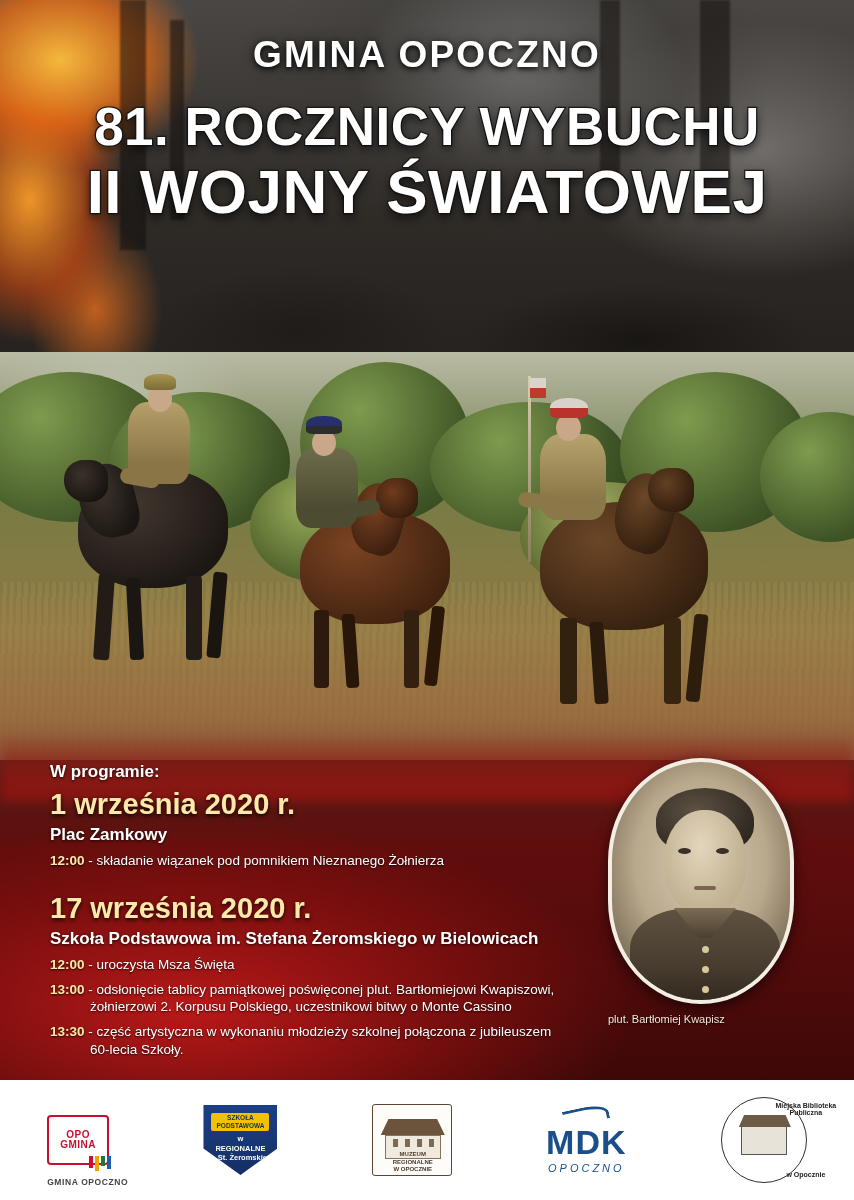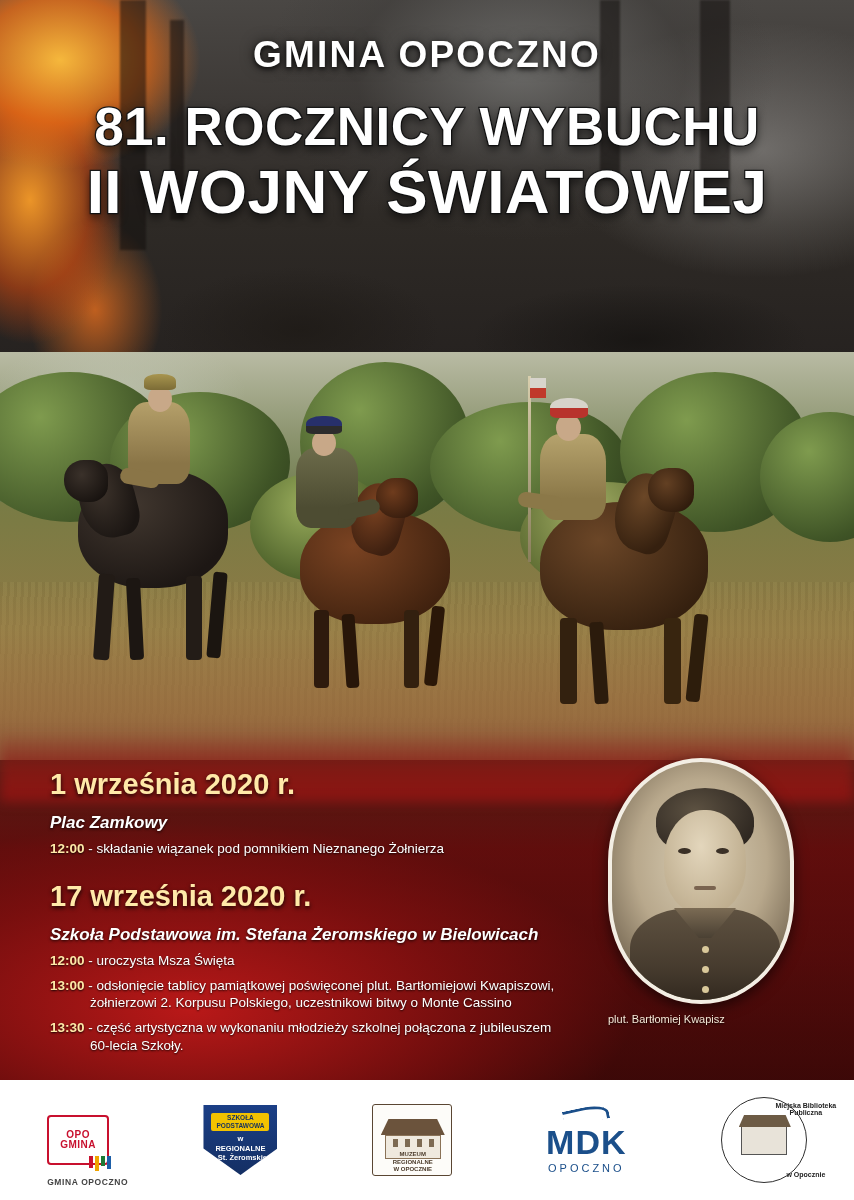--- a/index.html
+++ b/index.html
@@ -345,6 +345,7 @@
   <div class="band-bottom"></div>
 
   <div class="program">
+    <div class="p-label">W programie:</div>
 
     <div>
       <div class="p-date">1 września 2020 r.</div>

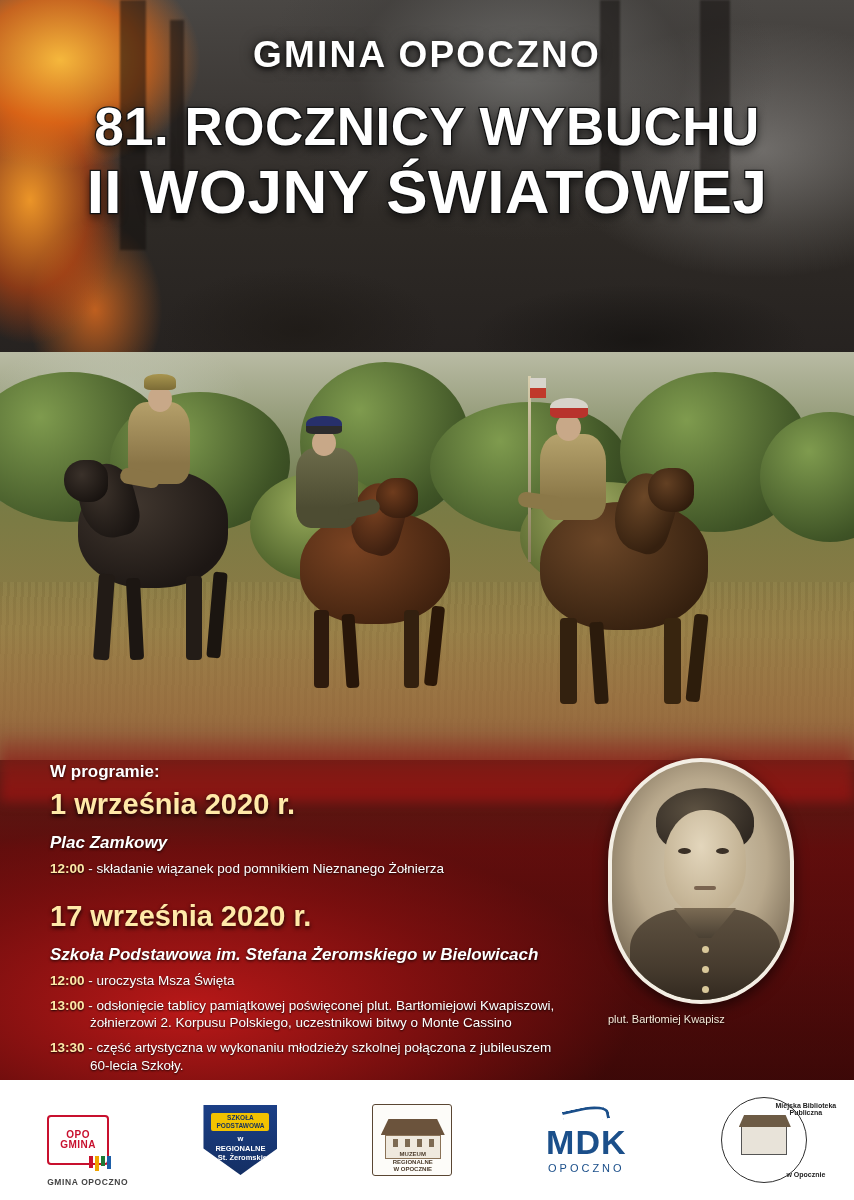--- a/index.html
+++ b/index.html
@@ -135,7 +135,7 @@
     margin-top: 6px; font-size: 29px; font-weight: bold; color: #ffe9a8;
     text-shadow: 0 2px 4px rgba(0,0,0,0.85);
   }
-  .p-place { margin-top: 12px; font-size: 17px; font-weight: bold; text-shadow: 0 1px 3px rgba(0,0,0,0.8); font-style: italic; }
+  .p-place { margin-top: 4px; font-size: 17px; font-weight: bold; text-shadow: 0 1px 3px rgba(0,0,0,0.8); }
   .p-item { margin-top: 7px; font-size: 13.5px; line-height: 1.32; text-shadow: 0 1px 2px rgba(0,0,0,0.85); }
   .p-time { color: #ffe9a8; font-weight: bold; }
   .p-item .cont { display: block; padding-left: 40px; }

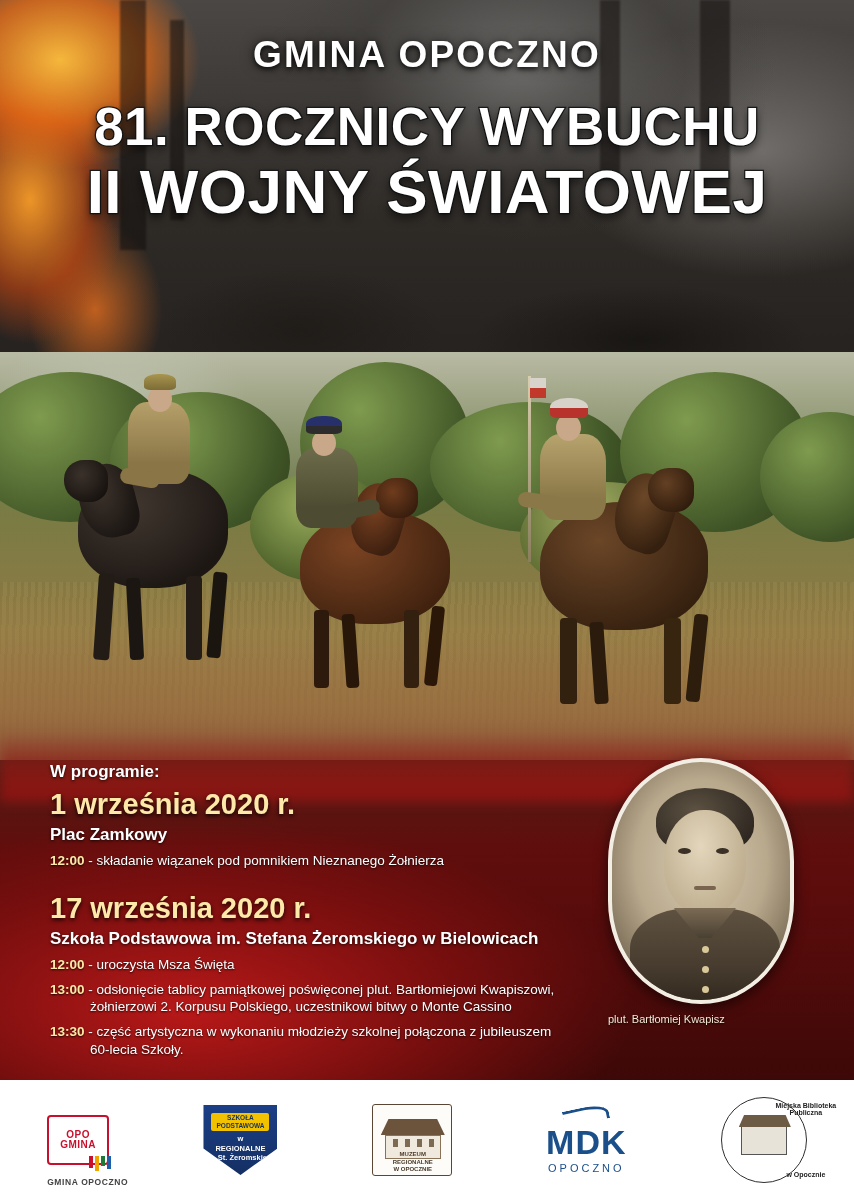--- a/index.html
+++ b/index.html
@@ -239,7 +239,7 @@
   .logo-museum .cap2 { position:absolute; bottom: 2px; left: 0; width: 80px; font-size: 6px; font-weight:bold; color:#4a3a2a; line-height:1.2;}
 
   .logo-mdk .mark { font-size: 34px; font-weight: bold; color: #1b4f8a; letter-spacing: 1px; line-height: 1; }
-  .logo-mdk .sub { font-size: 11px; letter-spacing: 3px; color: #1b4f8a; margin-top: 3px; }
+  .logo-mdk .sub { font-size: 11px; letter-spacing: 3px; color: #1b4f8a; margin-top: 3px; font-style: italic; }
   .logo-mdk .swoosh {
     width: 46px; height: 16px; margin: 0 auto 2px;
     border-top: 3px solid #1b4f8a; border-right: 3px solid #1b4f8a;

